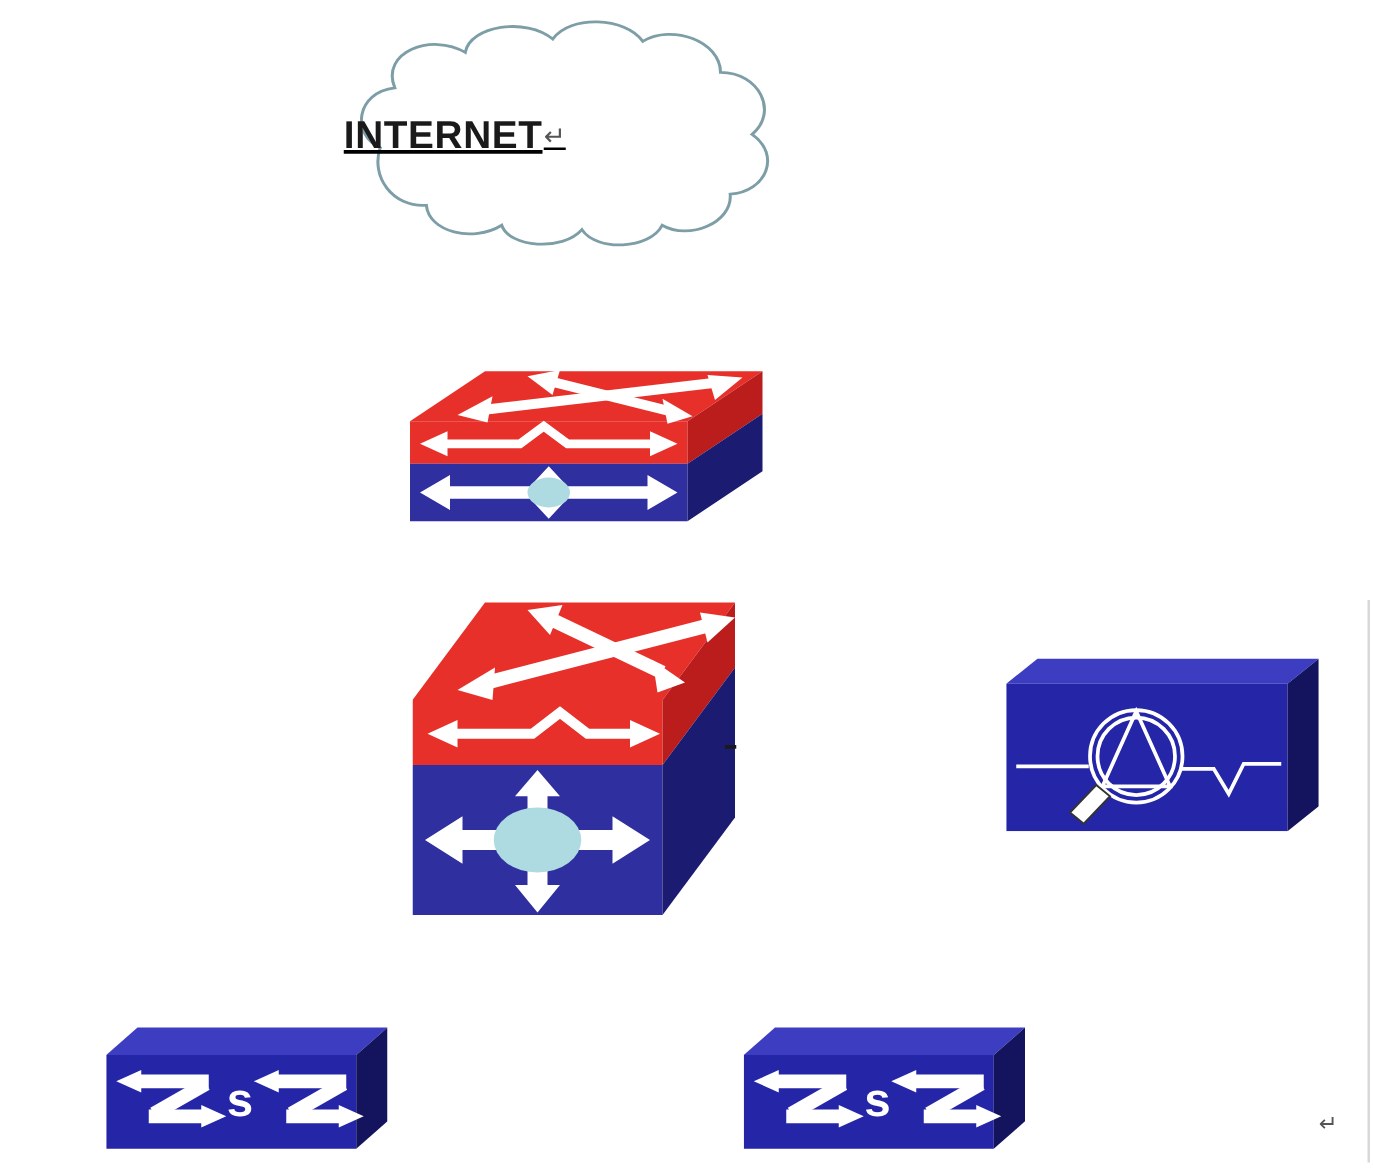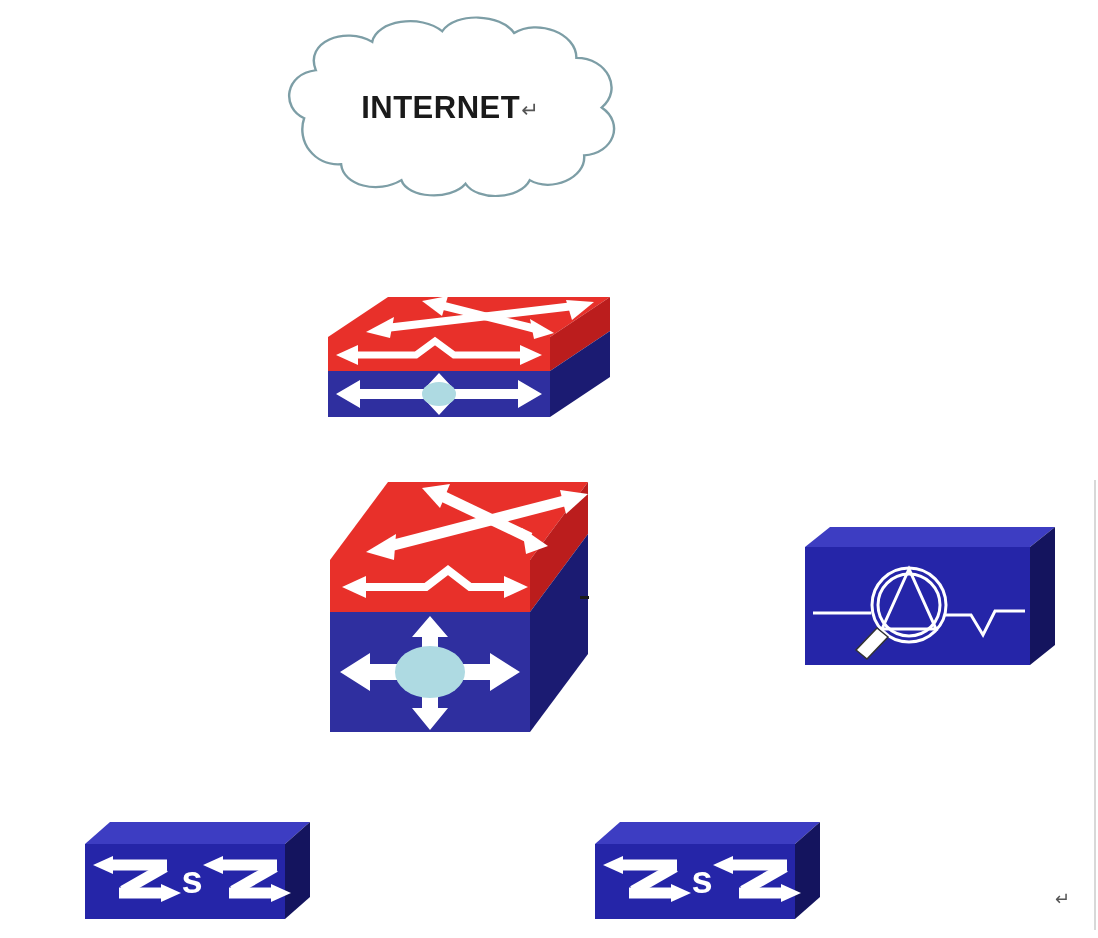--- a/index.html
+++ b/index.html
@@ -17,8 +17,9 @@
   .cloud-path{fill:#ffffff;stroke:var(--cloud_stroke,#7d9ea6);stroke-width:2.5;}
   .cloud-label-row{
     position:absolute;inset:0;
-    display:flex;align-items:center;justify-content:center;
+    display:flex;align-items:center;
     pointer-events:none;
+    text-decoration:underline;
   }
   .cloud-label{
     font-size:31px;font-weight:bold;color:var(--text,#1a1a1a);

